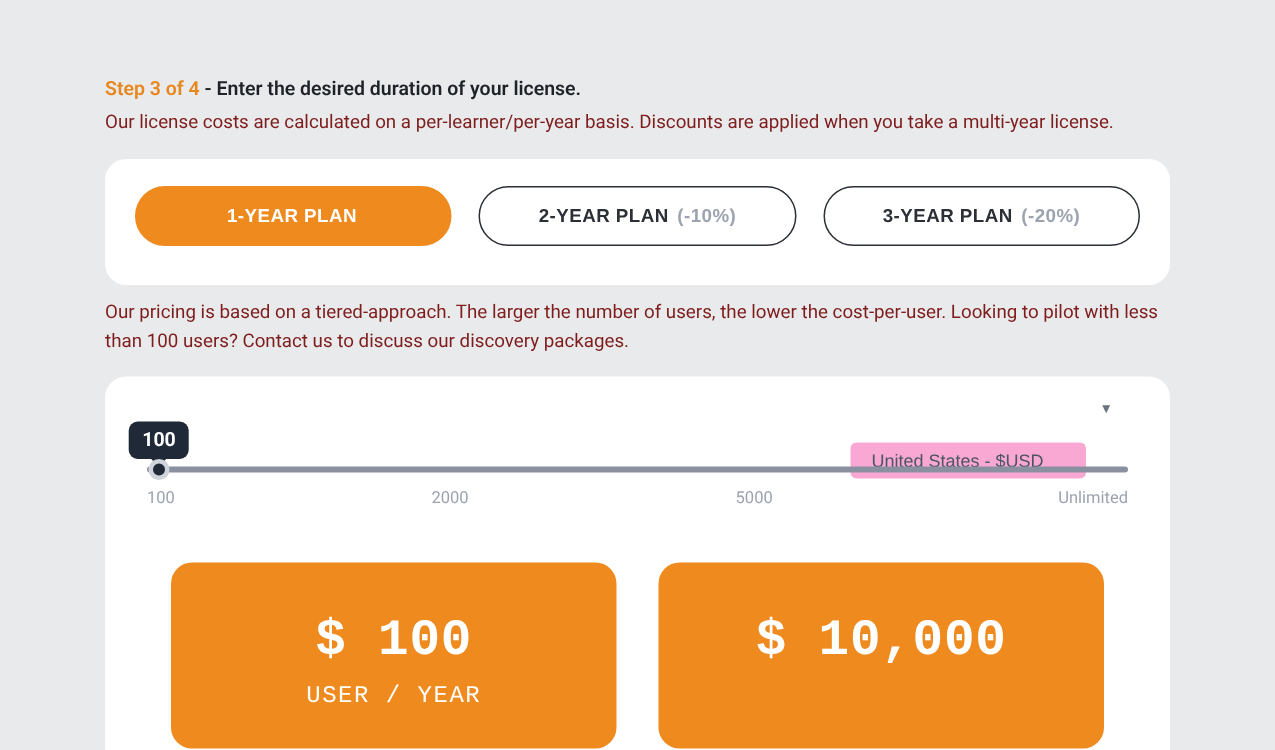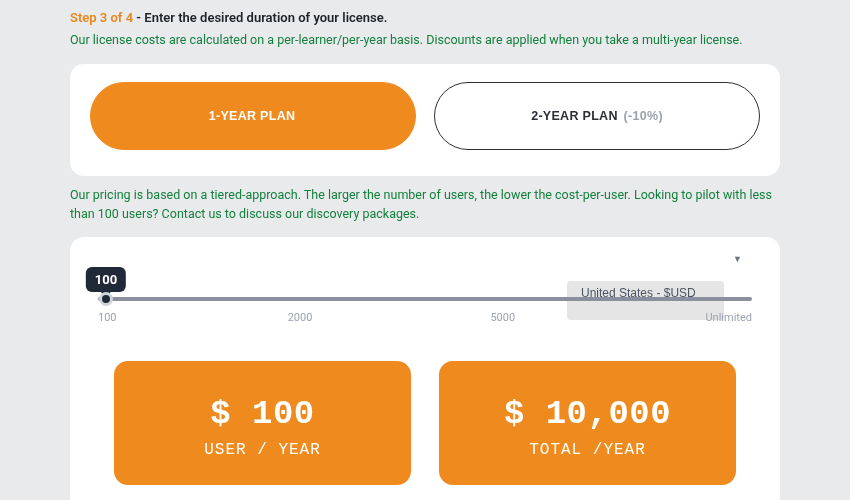--- a/index.html
+++ b/index.html
@@ -16,6 +16,7 @@
       font-size: 13px;
       font-weight: 600;
       margin-bottom: 6px;
+      margin-top: 42px;
     }
     .step-prefix { color: #e8871e; }
     .step-title { color: #1f2328; }

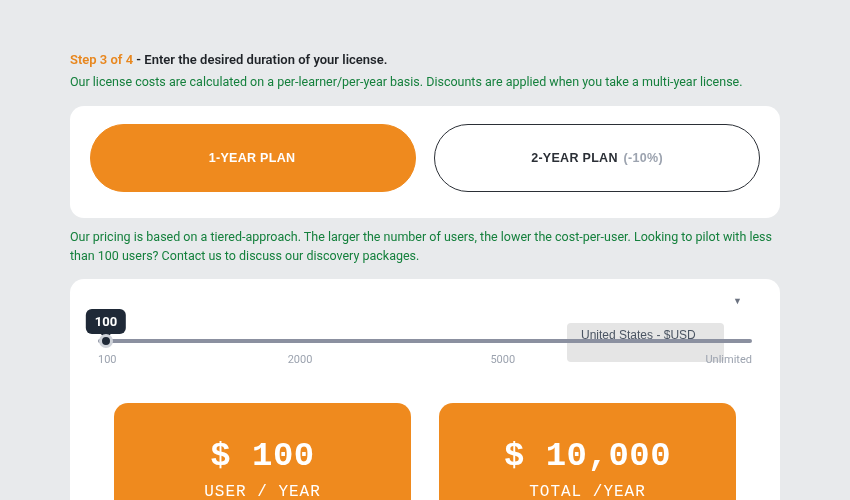--- a/index.html
+++ b/index.html
@@ -22,7 +22,7 @@
     .step-title { color: #1f2328; }
     .step-desc {
       font-size: 12.5px;
-      color: #15803d;
+      color: #7f1d1d;
       margin-bottom: 14px;
       line-height: 1.5;
     }

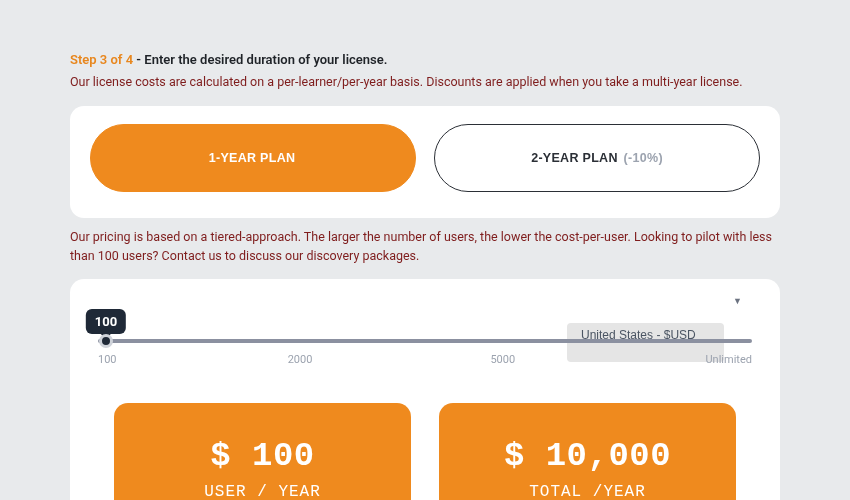--- a/index.html
+++ b/index.html
@@ -38,7 +38,7 @@
       border: 1.5px solid #2b2f36;
       background: #fff;
       text-align: center;
-      padding: 26px 0;
+      padding: 12px 0;
       font-size: 12.5px;
       font-weight: 700;
       color: #2b2f36;

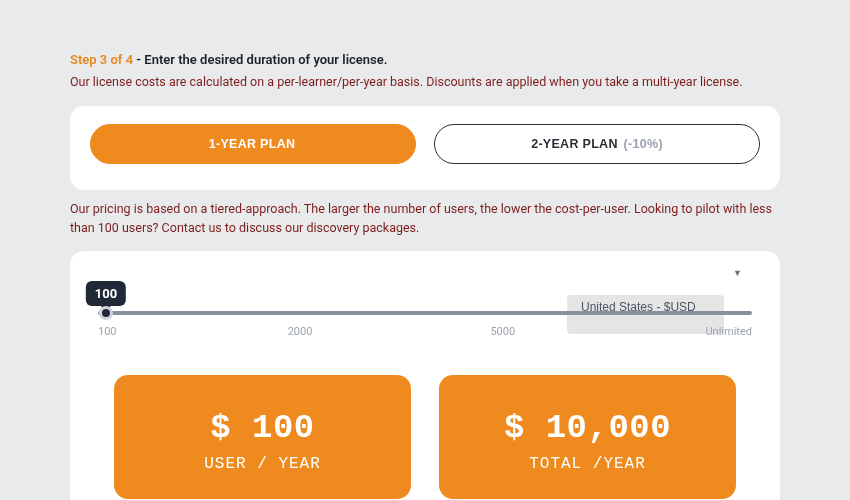--- a/index.html
+++ b/index.html
@@ -179,6 +179,10 @@
         <span>2-YEAR PLAN</span>
         <span class="discount">(-10%)</span>
       </button>
+      <button class="plan-btn">
+        <span>3-YEAR PLAN</span>
+        <span class="discount">(-20%)</span>
+      </button>
     </div>
   </div>
 </section>

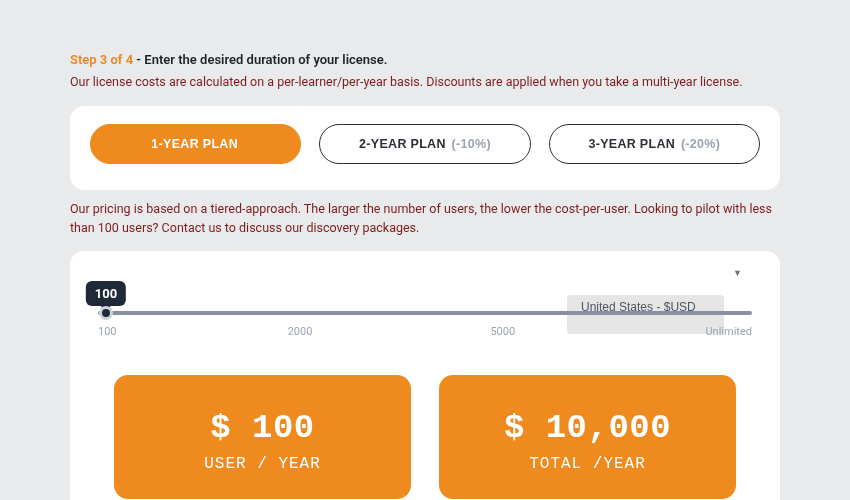--- a/index.html
+++ b/index.html
@@ -58,12 +58,12 @@
       position: absolute;
       right: 28px;
       top: 22px;
-      background: #e5e5e5;
+      background: #f9a8d4;
       border: none;
       border-radius: 4px;
       font-size: 12px;
       color: #4b5563;
-      padding: 5px 28px 20px 14px;
+      padding: 5px 28px 5px 14px;
       appearance: none;
       cursor: pointer;
     }

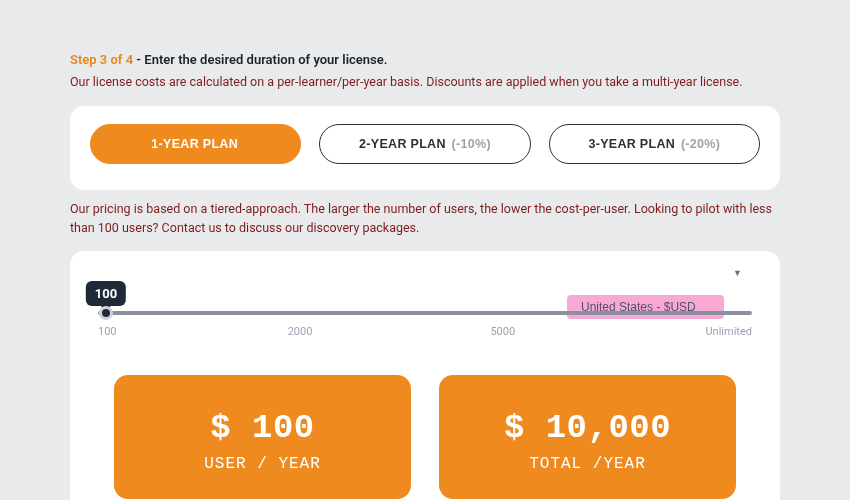--- a/index.html
+++ b/index.html
@@ -217,7 +217,6 @@
       </div>
       <div class="price-card">
         <div class="price-amount">$ 10,000</div>
-        <div class="price-label">TOTAL /YEAR</div>
       </div>
     </div>
   </div>

